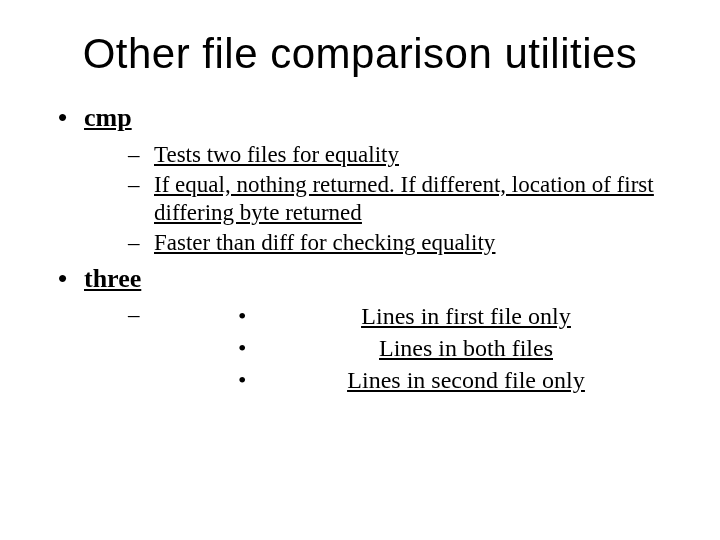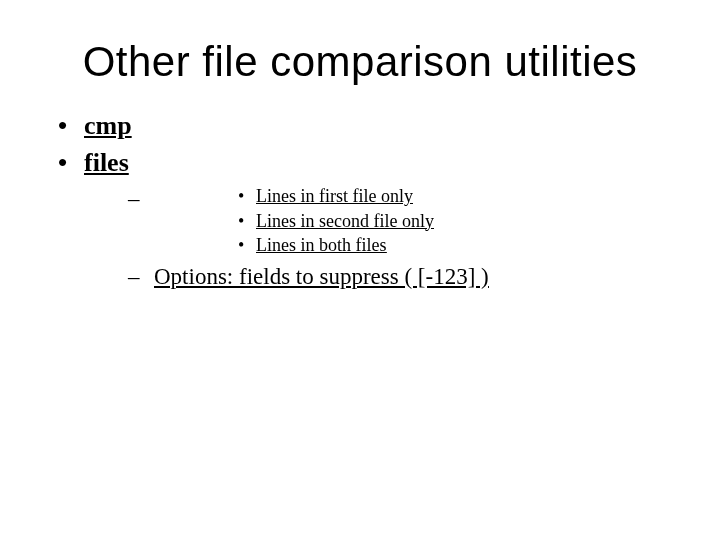--- a/index.html
+++ b/index.html
@@ -15,7 +15,7 @@
     box-sizing: border-box;
     width: 720px;
     height: 423px;
-    padding: 28px 44px 20px 44px;
+    padding: 20px 44px 20px 44px;
   }
   .title {
     font-family: Impact, "Arial Black", sans-serif;

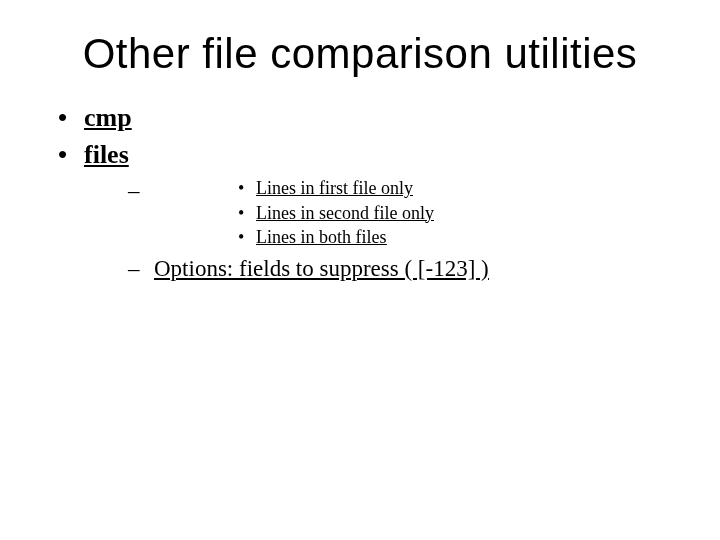--- a/index.html
+++ b/index.html
@@ -92,6 +92,11 @@
   <ul class="l1">
     <li>
       <span>cmp</span>
+      <ul class="l2">
+        <li><span>Tests two files for equality</span></li>
+        <li><span>If equal, nothing returned.  If different, location of first differing byte returned</span></li>
+        <li><span>Faster than diff for checking equality</span></li>
+      </ul>
     </li>
 
     <li>

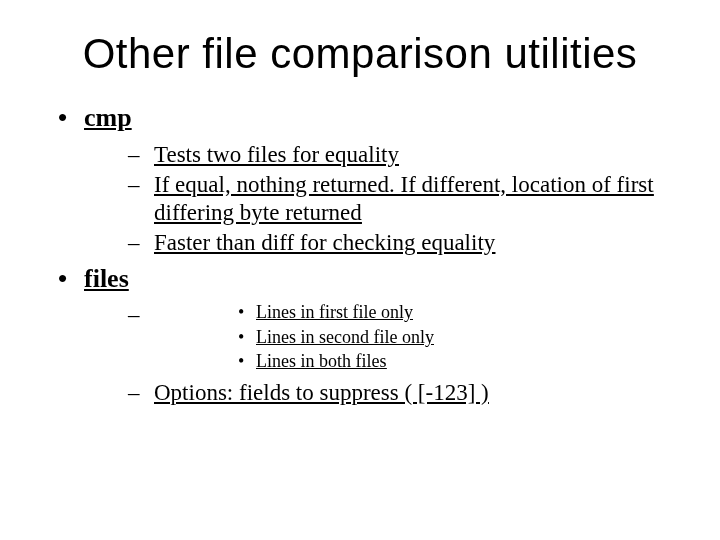--- a/index.html
+++ b/index.html
@@ -100,7 +100,7 @@
     </li>
 
     <li>
-      <span>files</span>
+      <span>three</span>
       <ul class="l2">
         <li>
           <ul class="l3">

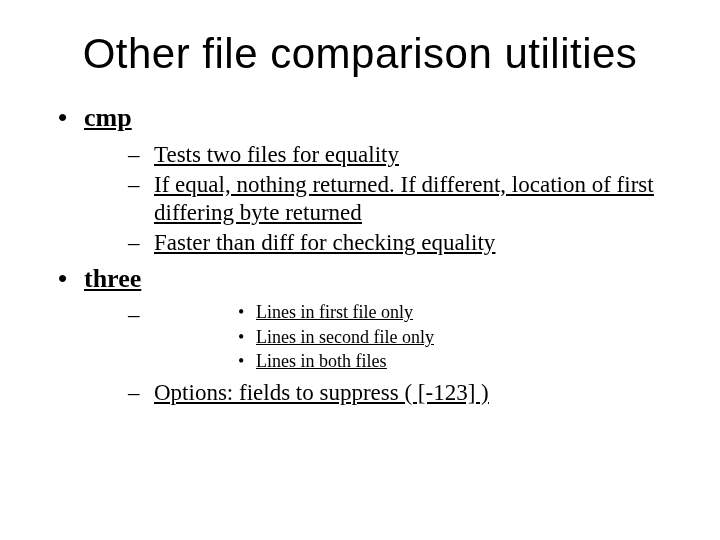--- a/index.html
+++ b/index.html
@@ -67,8 +67,9 @@
 
   
   .l3 {
-    font-size: 18px;
+    font-size: 24px;
     margin: 6px 0 6px 0;
+    text-align: center;
   }
   .l3 > li {
     position: relative;

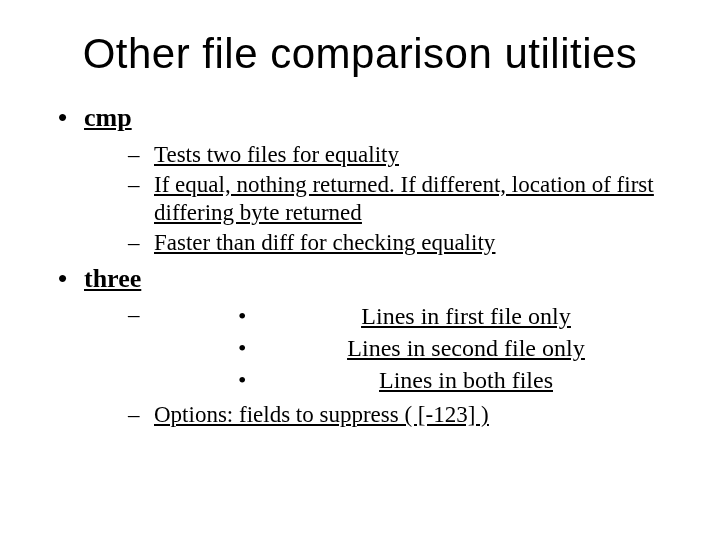--- a/index.html
+++ b/index.html
@@ -106,8 +106,8 @@
         <li>
           <ul class="l3">
             <li><span>Lines in first file only</span></li>
+            <li><span>Lines in both files</span></li>
             <li><span>Lines in second file only</span></li>
-            <li><span>Lines in both files</span></li>
           </ul>
         </li>
         <li><span>Options: fields to suppress ( [-123] )</span></li>

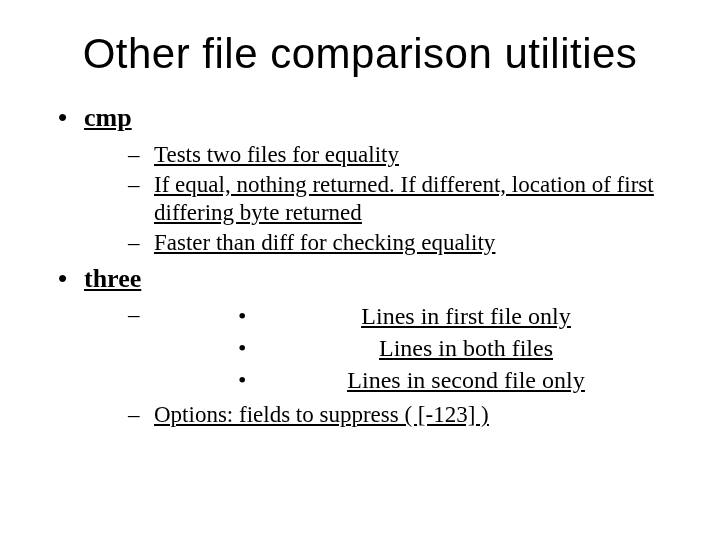--- a/index.html
+++ b/index.html
@@ -110,7 +110,6 @@
             <li><span>Lines in second file only</span></li>
           </ul>
         </li>
-        <li><span>Options: fields to suppress ( [-123] )</span></li>
       </ul>
     </li>
   </ul>

